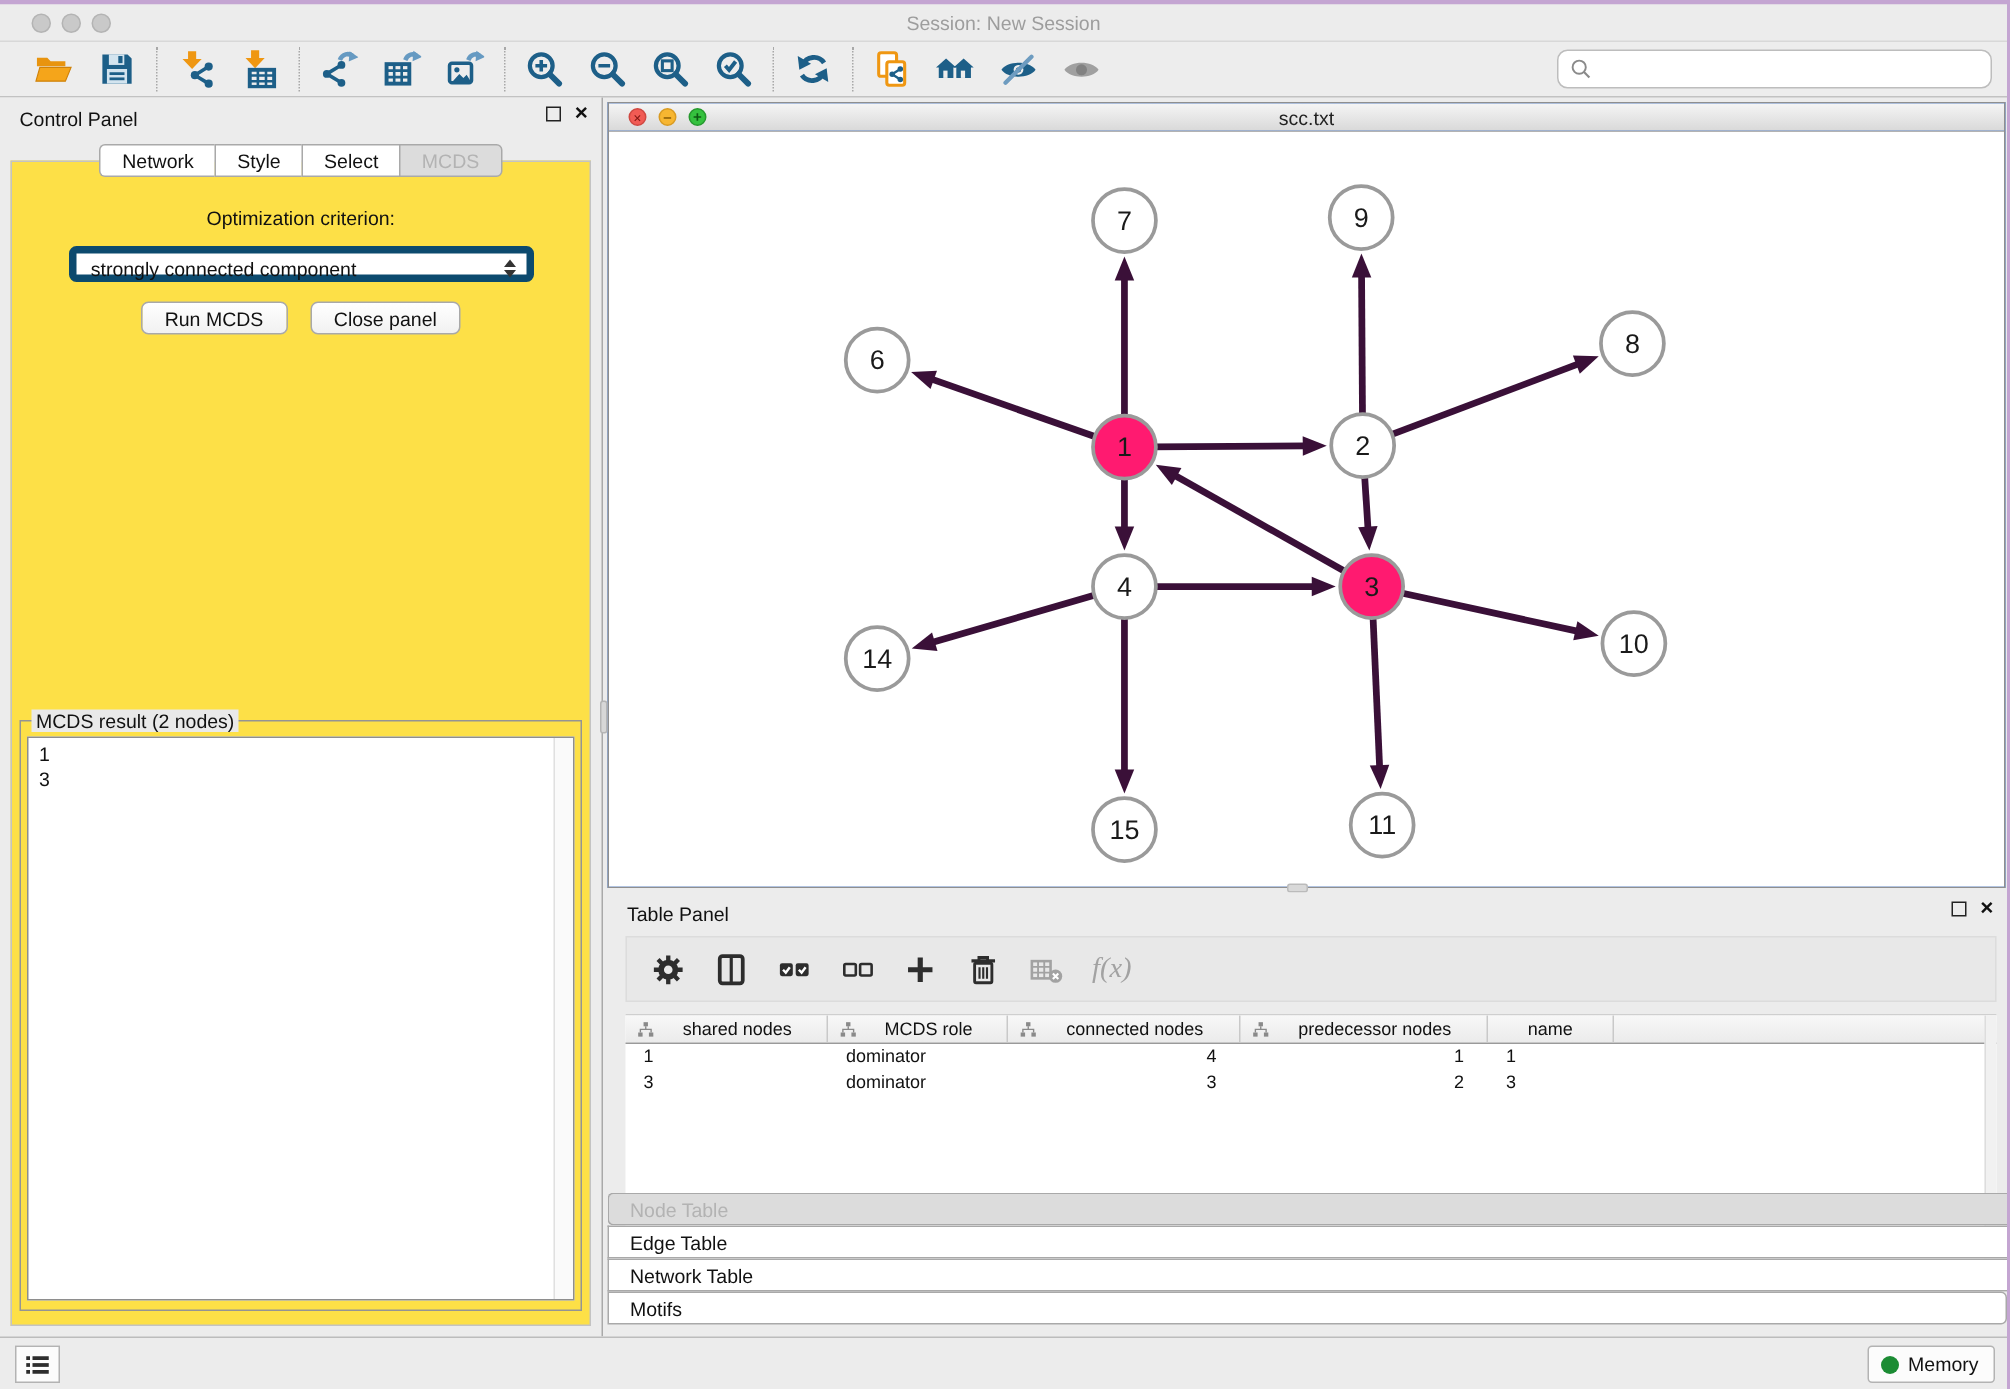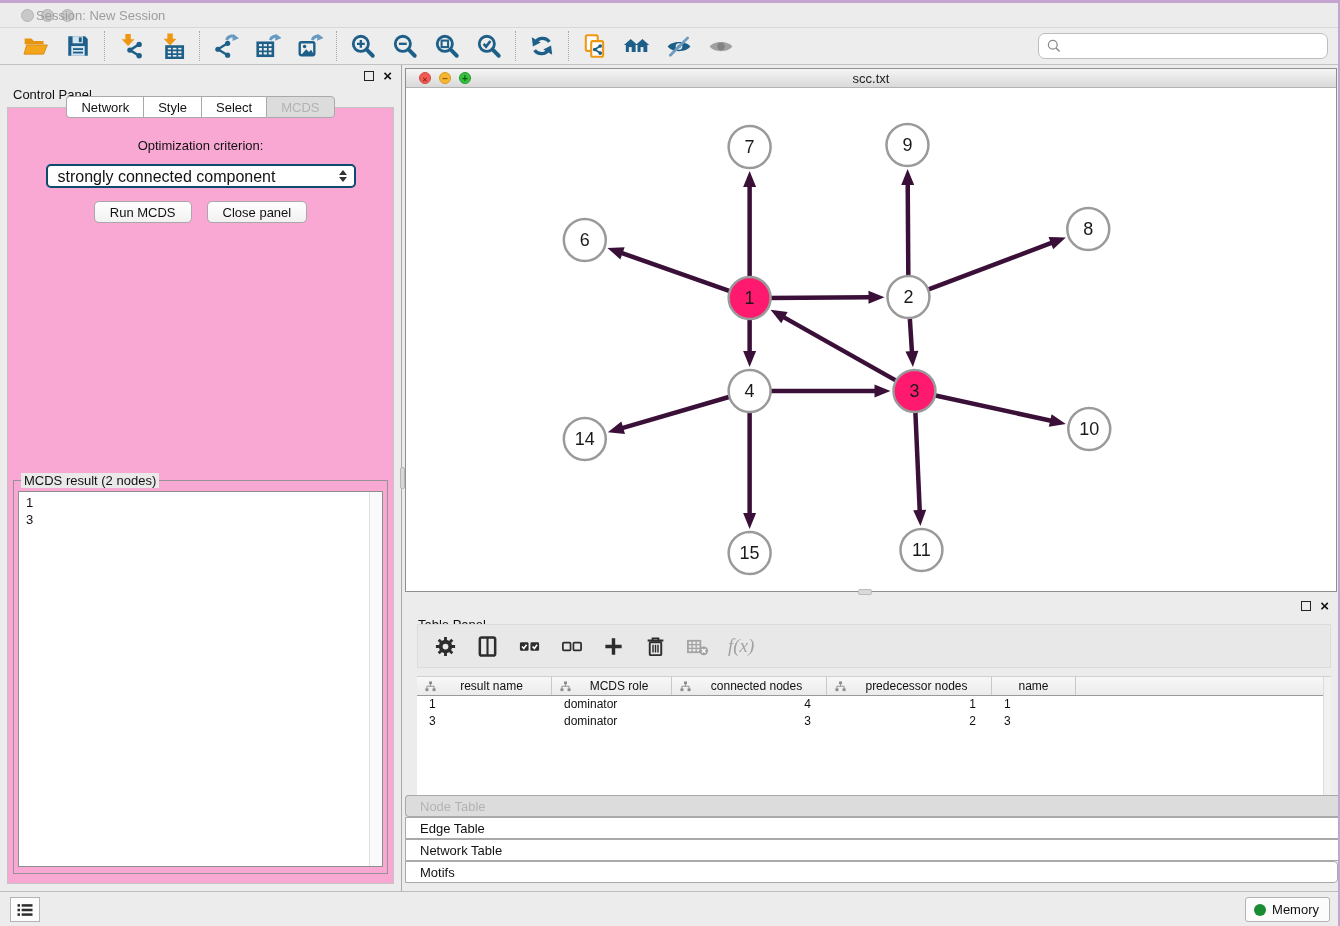--- a/index.html
+++ b/index.html
@@ -12,8 +12,8 @@
     border-bottom:1px solid #d8d8d8; }
   .tl-gray { position:absolute; top:6px; width:13px; height:13px; border-radius:50%;
     background:#c9c9c9; border:1px solid #b4b4b4; }
-  #win-title { position:absolute; left:0; right:0; top:5px; text-align:left;
-    font-size:13px; color:#9d9d9d;padding-left:36px; }
+  #win-title { position:absolute; left:0; right:0; top:5px; text-align:center;
+    font-size:13px; color:#9d9d9d; }
 
   
   #toolbar { position:absolute; left:0; top:25px; right:0; height:37px; background:#ededed;

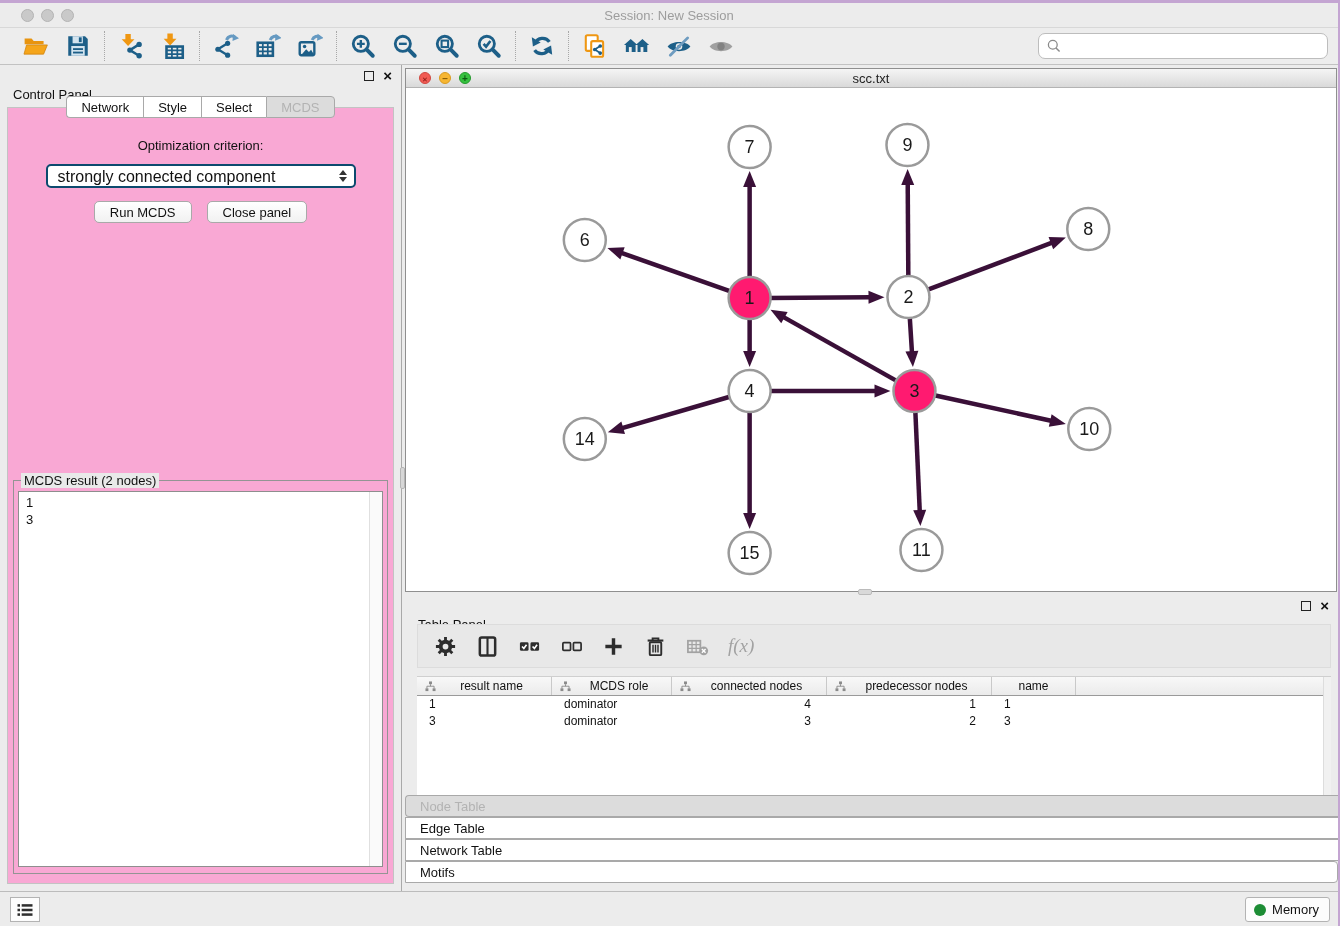--- a/index.html
+++ b/index.html
@@ -31,7 +31,7 @@
   #control-panel { position:absolute; left:0; top:62px; width:402px; height:826px;
     background:#ececec; border-right:1px solid #a9a9a9; }
   .panel-head { position:relative; height:27px; }
-  .panel-head .ph-title { position:absolute; left:13px; top:22px; font-size:13px; color:#111; }
+  .panel-head .ph-title { position:absolute; left:13px; top:7px; font-size:13px; color:#111; }
   .ph-icons { position:absolute; right:9px; top:6px; display:flex; gap:9px; align-items:center; }
   .float-ic { width:10px; height:10px; border:1.6px solid #222; display:inline-block; }
   .close-ic { font-size:15px; font-weight:bold; color:#111; line-height:10px; cursor:pointer; }

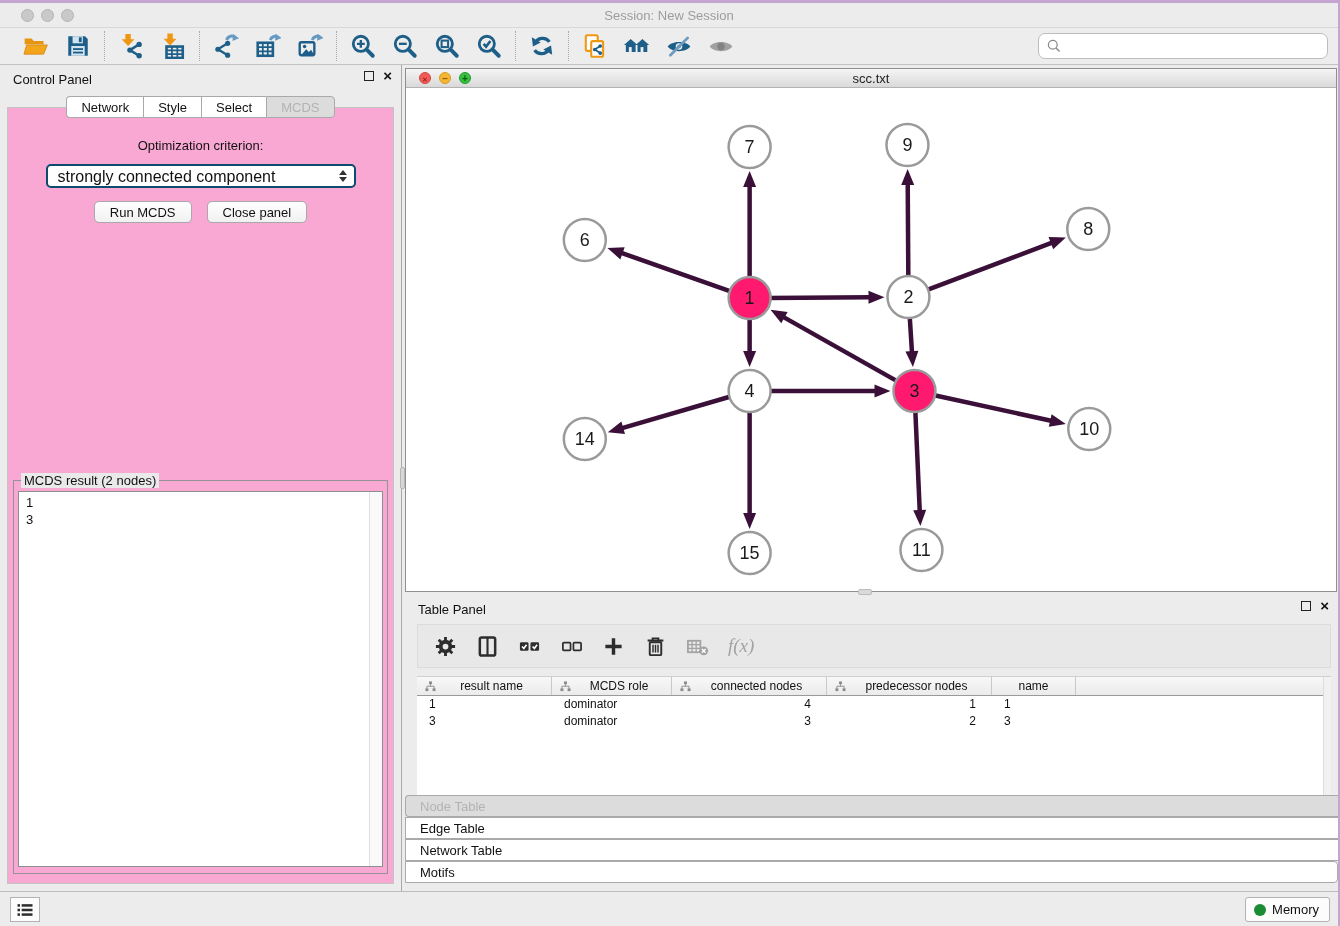--- a/index.html
+++ b/index.html
@@ -45,7 +45,7 @@
   .tab.active { background:#dcdcdc; color:#b3b3b3; }
 
   #cp-content { position:absolute; left:7px; right:7px; top:42px; bottom:7px;
-    border:1px solid #c3c3c3; background:#f9a8d4; }
+    border:1px solid #c3c3c3; background:#fde047; }
   #opt-label { margin-top:30px; text-align:center; font-size:13px; color:#111; }
   #opt-select { position:relative; margin:11px auto 0 auto; width:310px; height:24px; background:#fff;
     border:2px solid #0c4a6e; border-radius:5px; font-size:16px; line-height:22px; padding-left:10px;

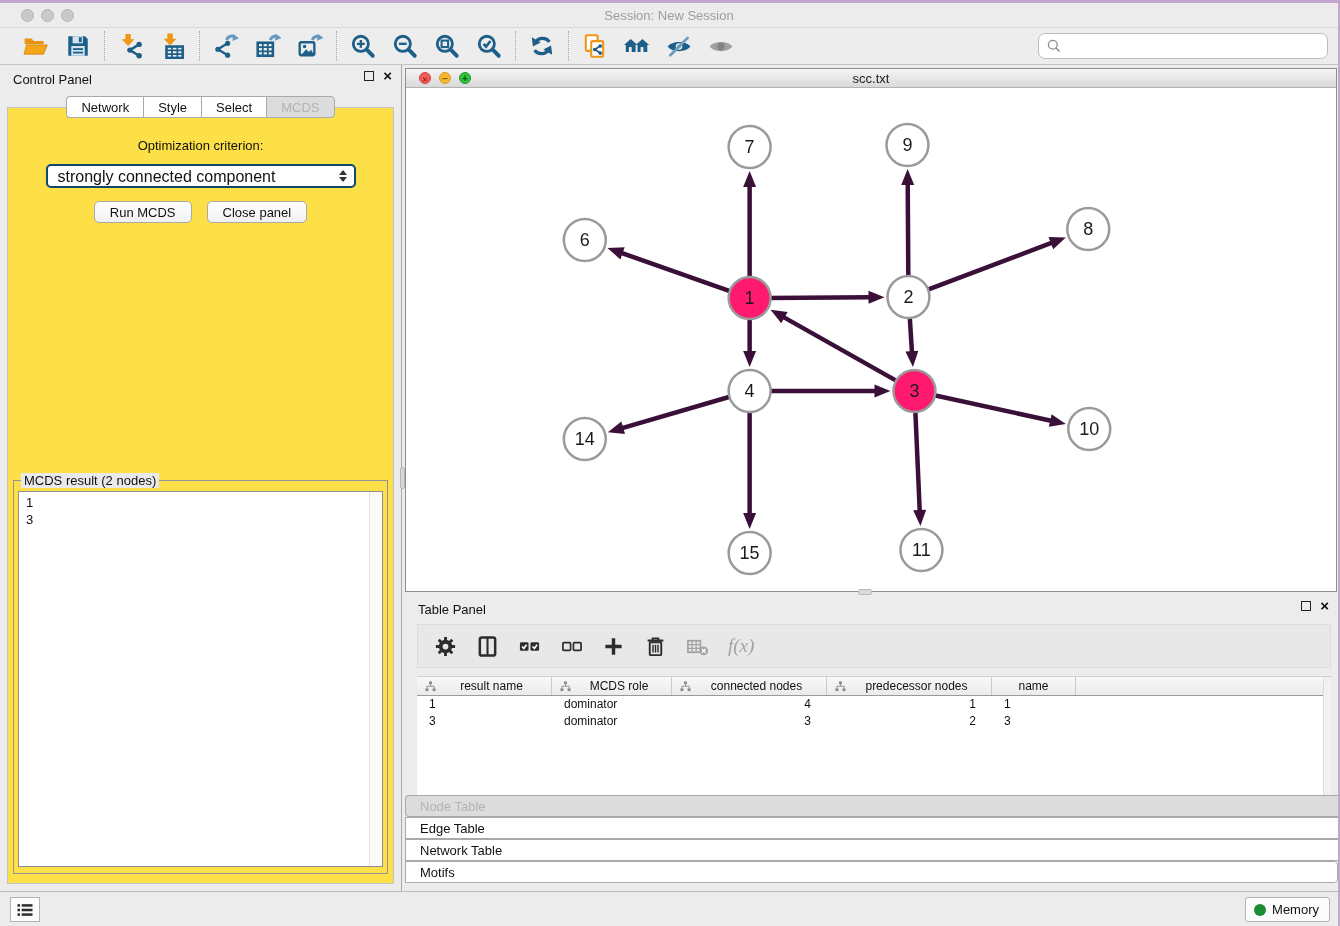--- a/index.html
+++ b/index.html
@@ -48,7 +48,7 @@
     border:1px solid #c3c3c3; background:#fde047; }
   #opt-label { margin-top:30px; text-align:center; font-size:13px; color:#111; }
   #opt-select { position:relative; margin:11px auto 0 auto; width:310px; height:24px; background:#fff;
-    border:2px solid #0c4a6e; border-radius:5px; font-size:16px; line-height:22px; padding-left:10px;
+    border:5px solid #0c4a6e; border-radius:5px; font-size:13px; line-height:22px; padding-left:10px;
     color:#111; cursor:pointer; }
   .stepper { position:absolute; right:7px; top:4px; display:flex; flex-direction:column; gap:2px; }
   .stepper i { width:0; height:0; border-left:4px solid transparent; border-right:4px solid transparent; }

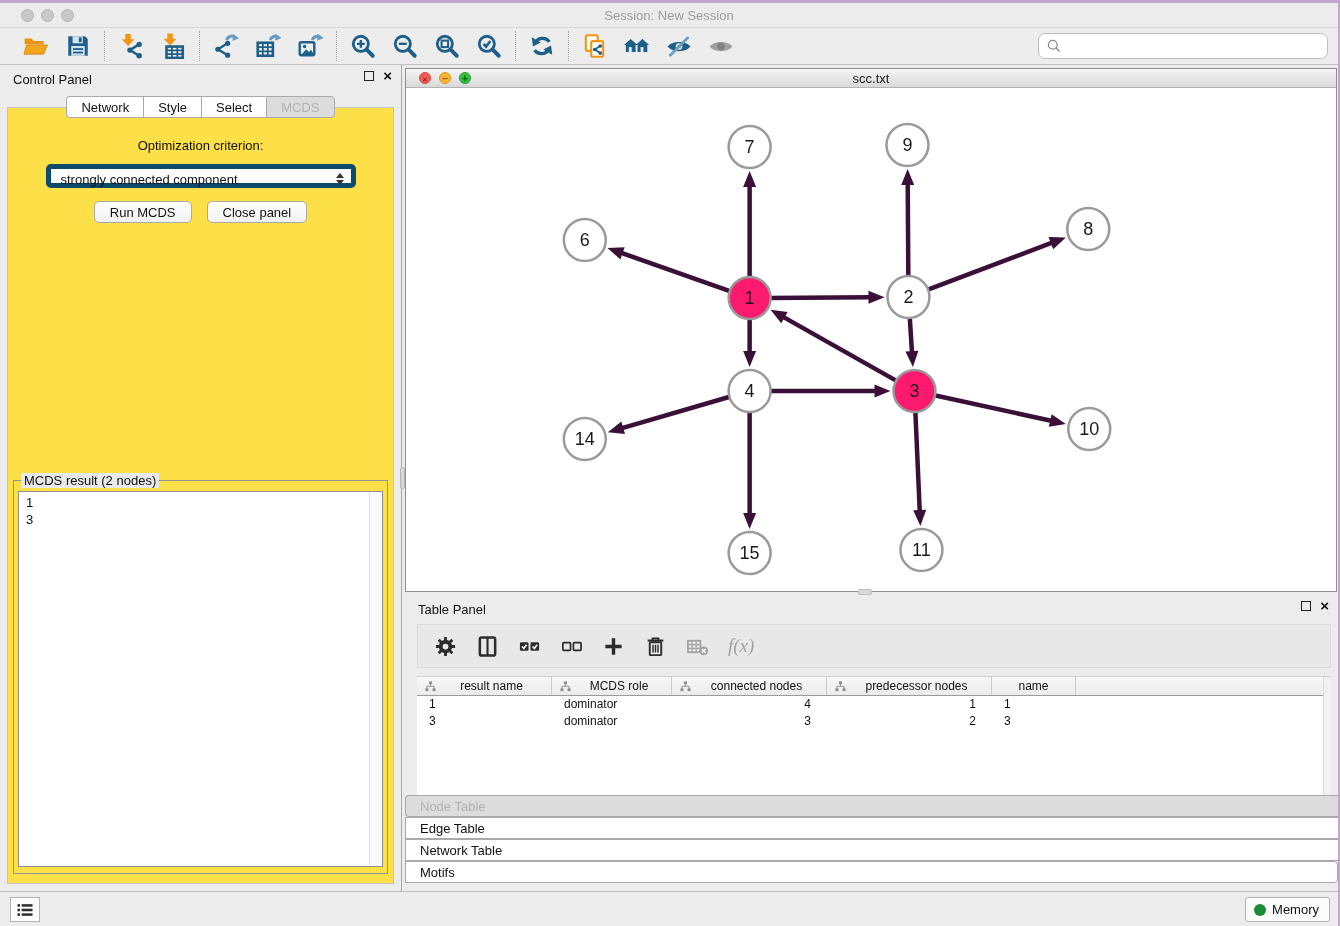--- a/index.html
+++ b/index.html
@@ -623,7 +623,7 @@
             <svg viewBox="0 0 12 12">
               <use href="#tree-mini"></use>
             </svg>
-            <span class="th-label">result name</span>
+            <span class="th-label">shared nodes</span>
           </div>
           <div class="th col-1">
             <svg viewBox="0 0 12 12">

